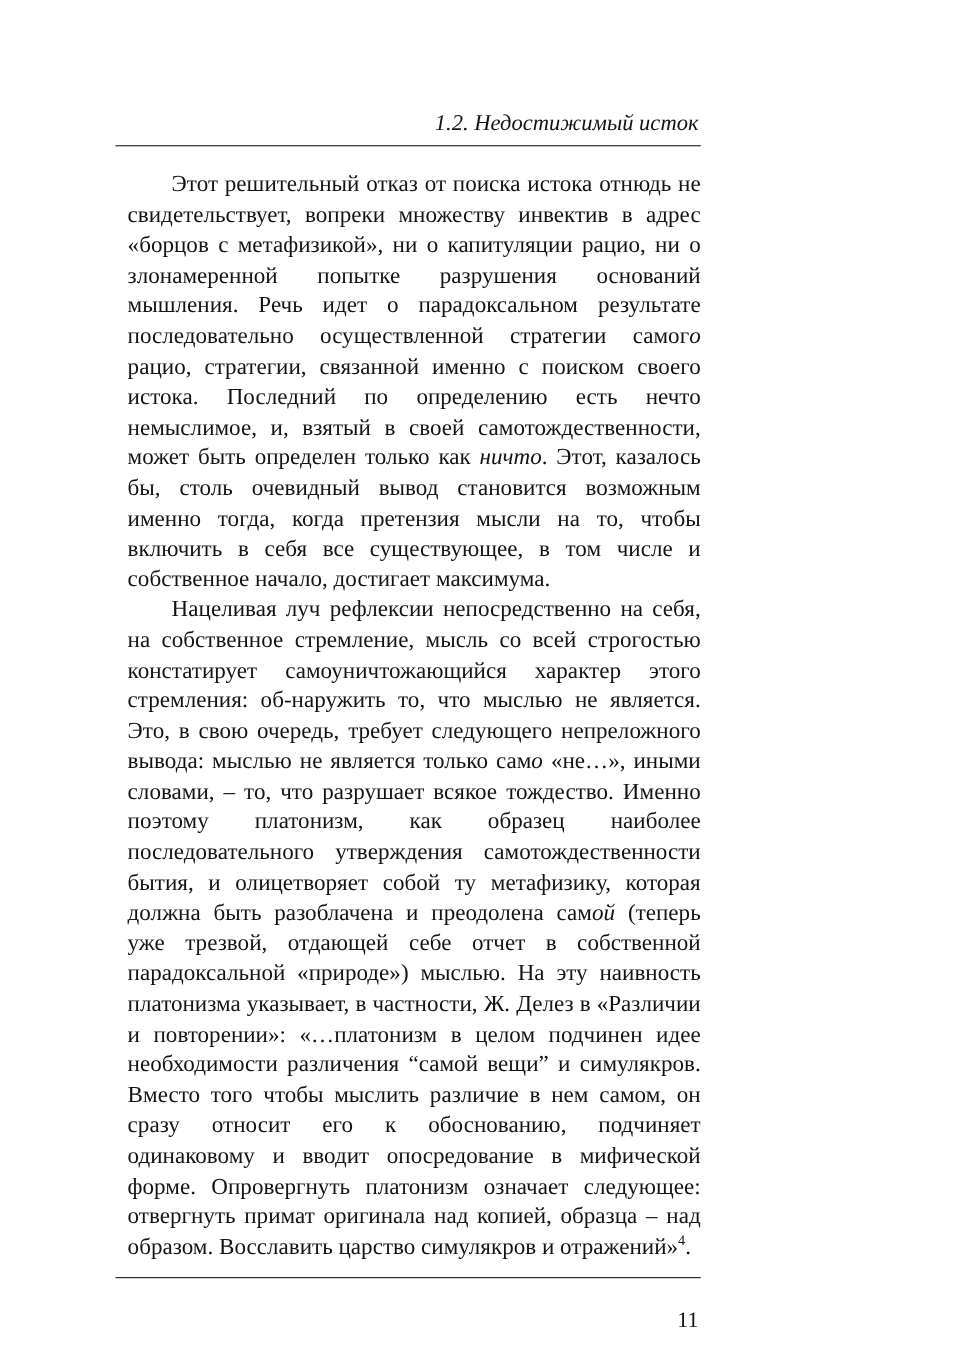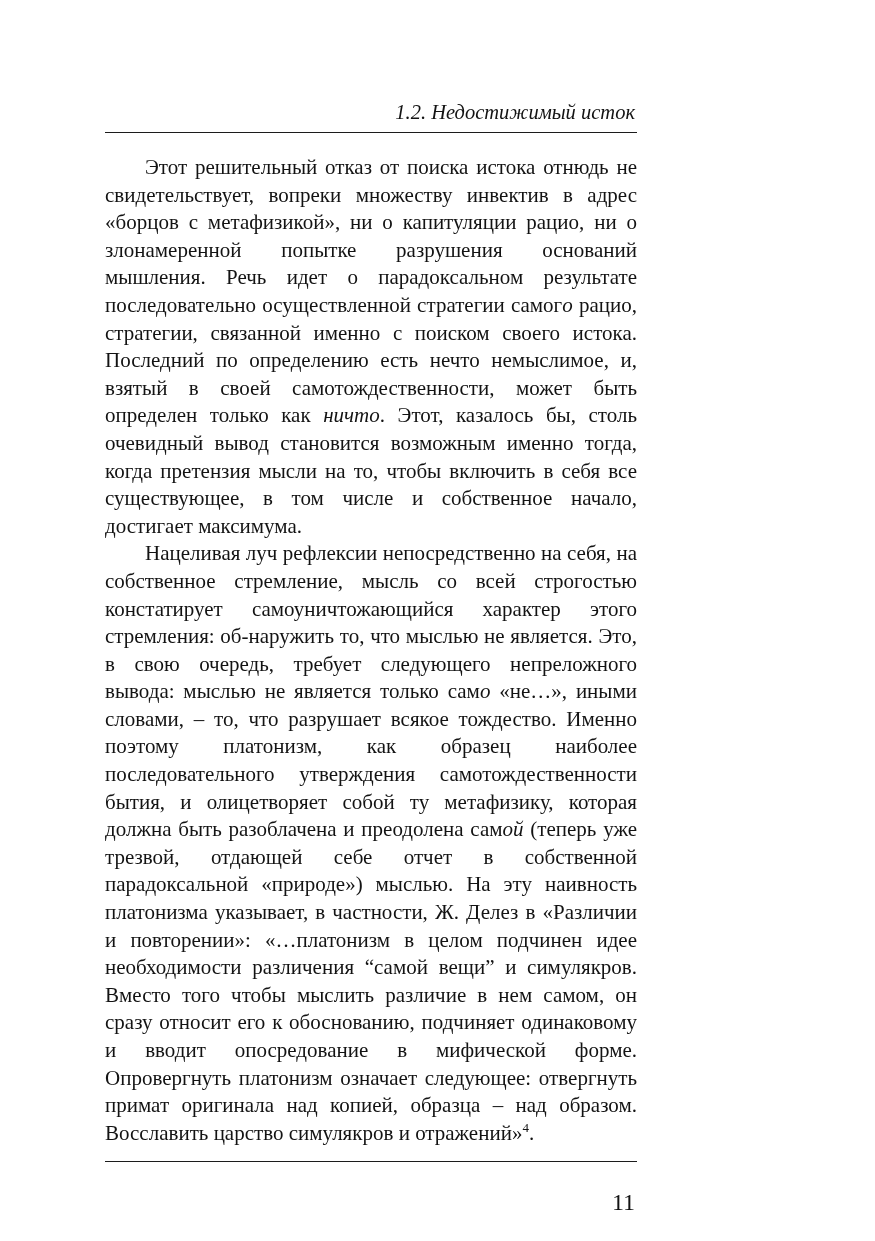--- a/index.html
+++ b/index.html
@@ -40,6 +40,7 @@
   }
   .body-text p.indent {
     text-indent: 40px;
+    margin-left: 11px;
   }
   em { font-style: italic; }
   sup {

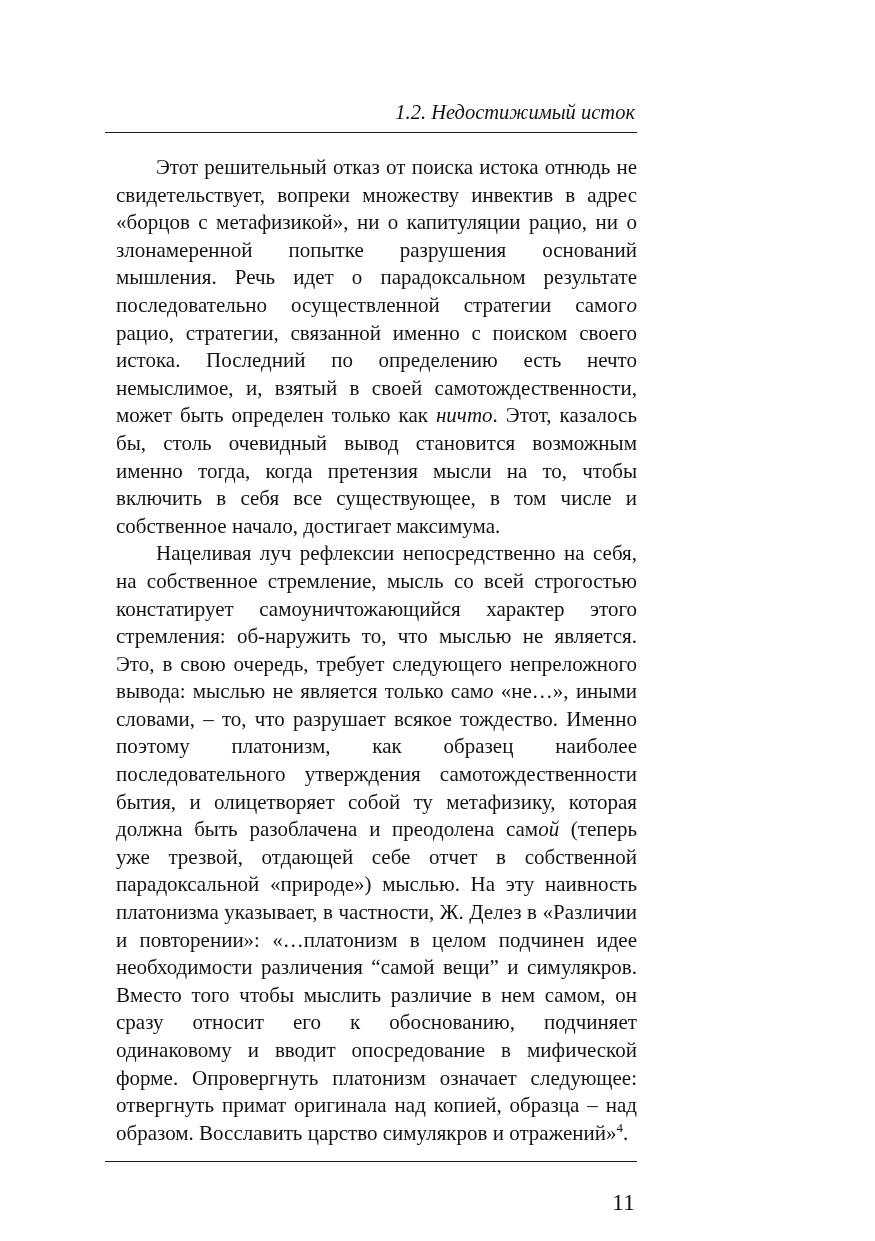--- a/index.html
+++ b/index.html
@@ -64,7 +64,7 @@
   }
   .page-number {
     text-align: right;
-    font-size: 24px;
+    font-size: 20px;
     margin-top: 27px;
     padding-right: 2px;
   }

